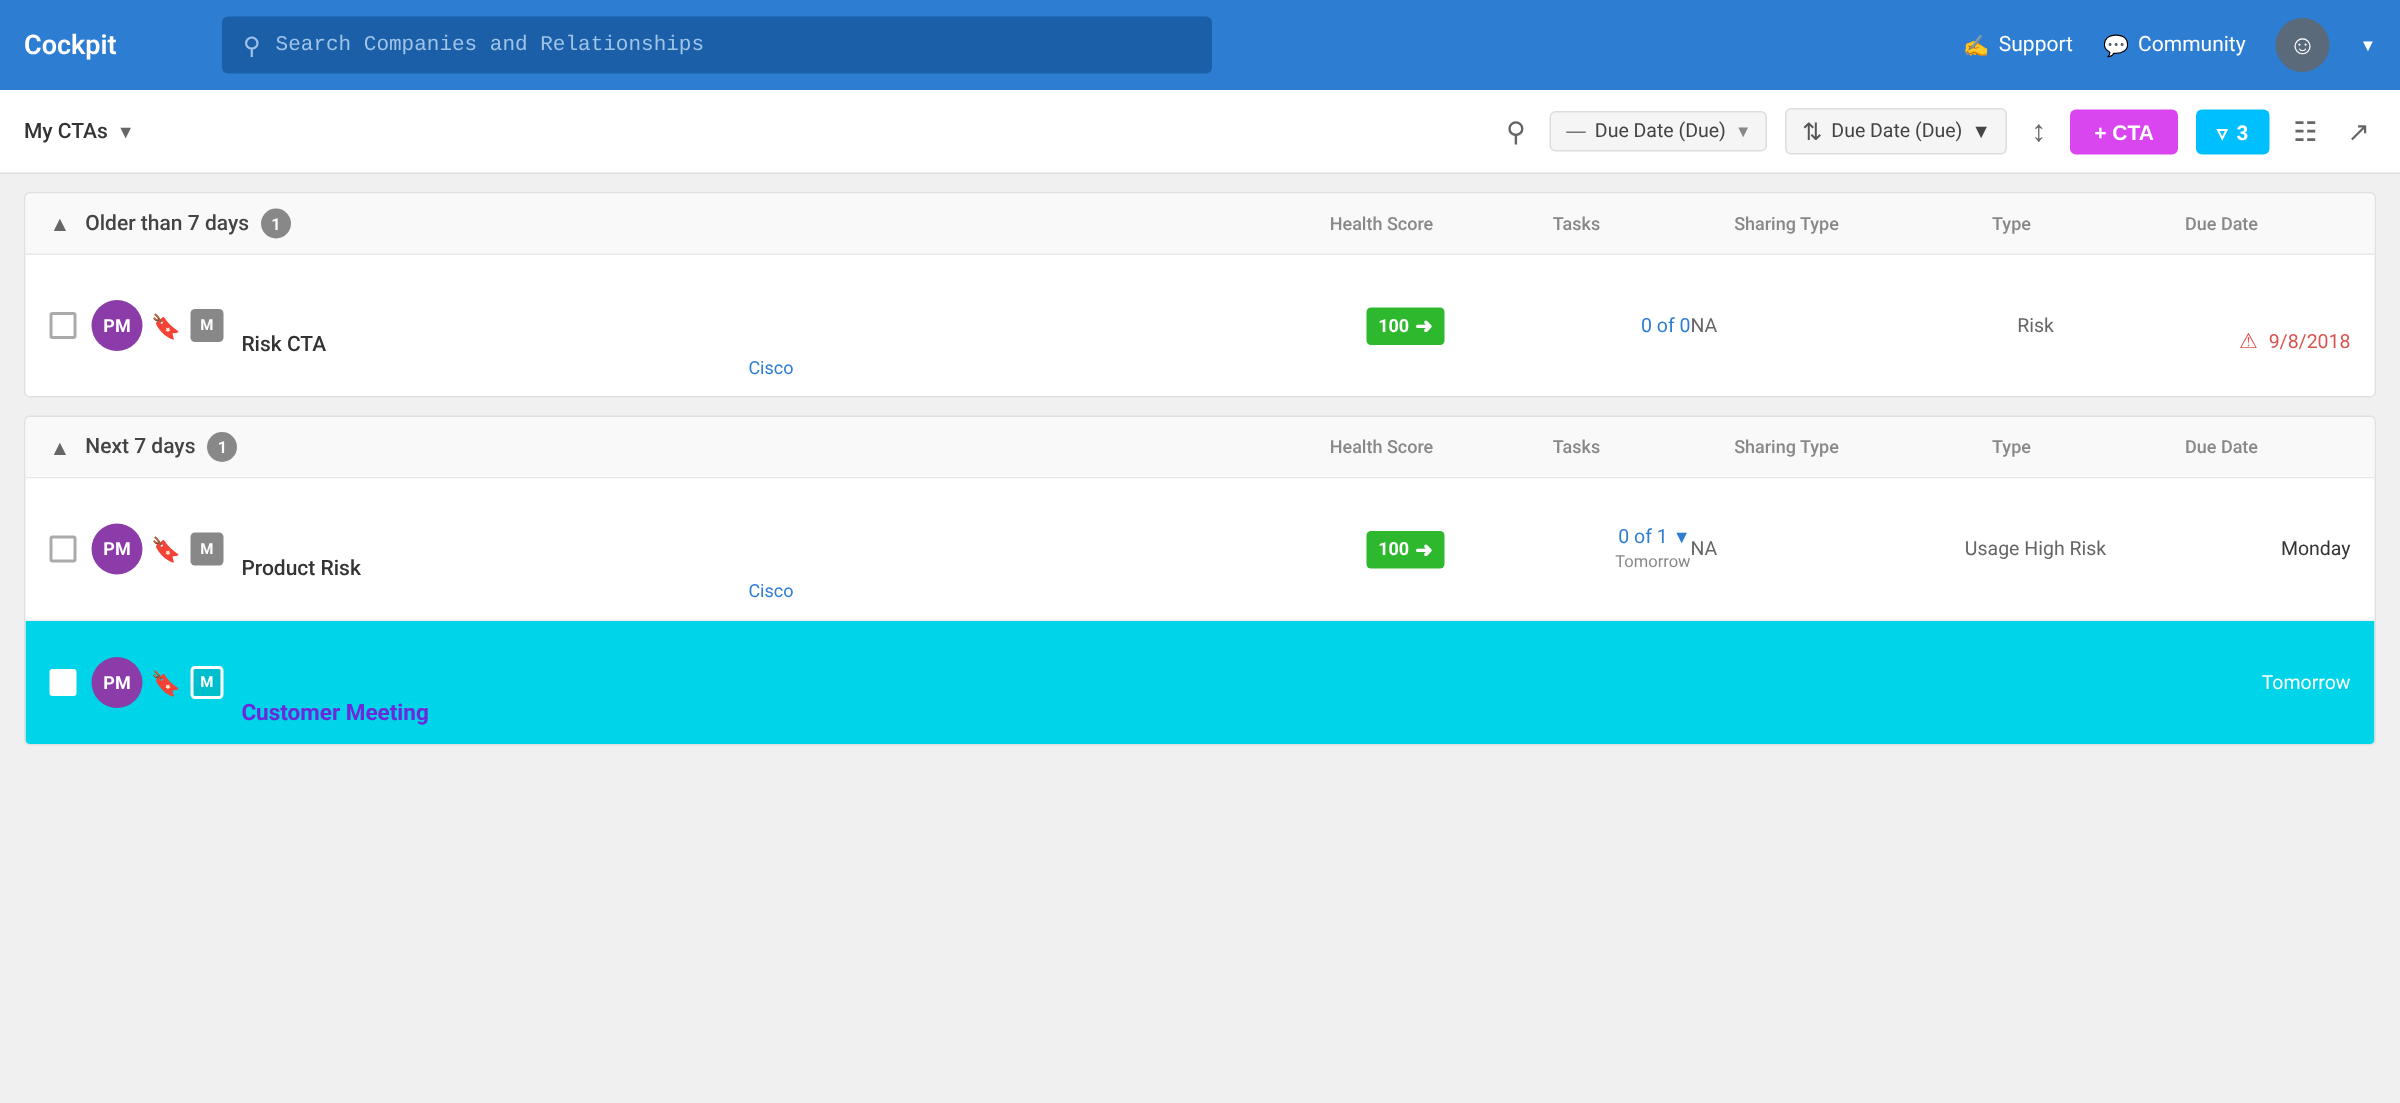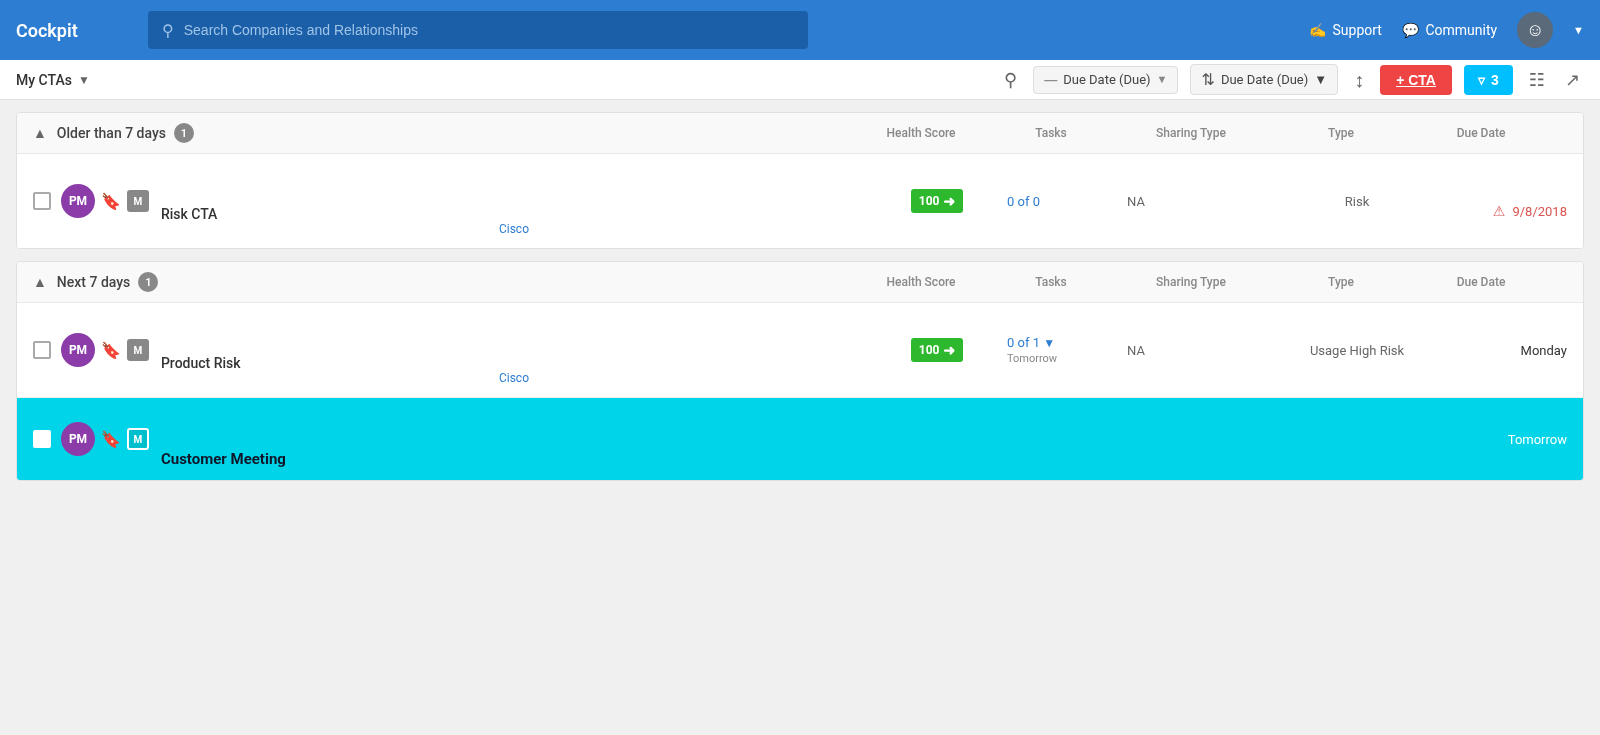--- a/index.html
+++ b/index.html
@@ -38,6 +38,7 @@
       color: #7dd3fc;
       font-size: 14px;
       width: 100%;
+      font-family: Liberation Mono, monospace;
     }
     .search-bar input::placeholder { color: #a0c4e8; }
     .search-icon-nav { color: #a0c4e8; font-size: 16px; }

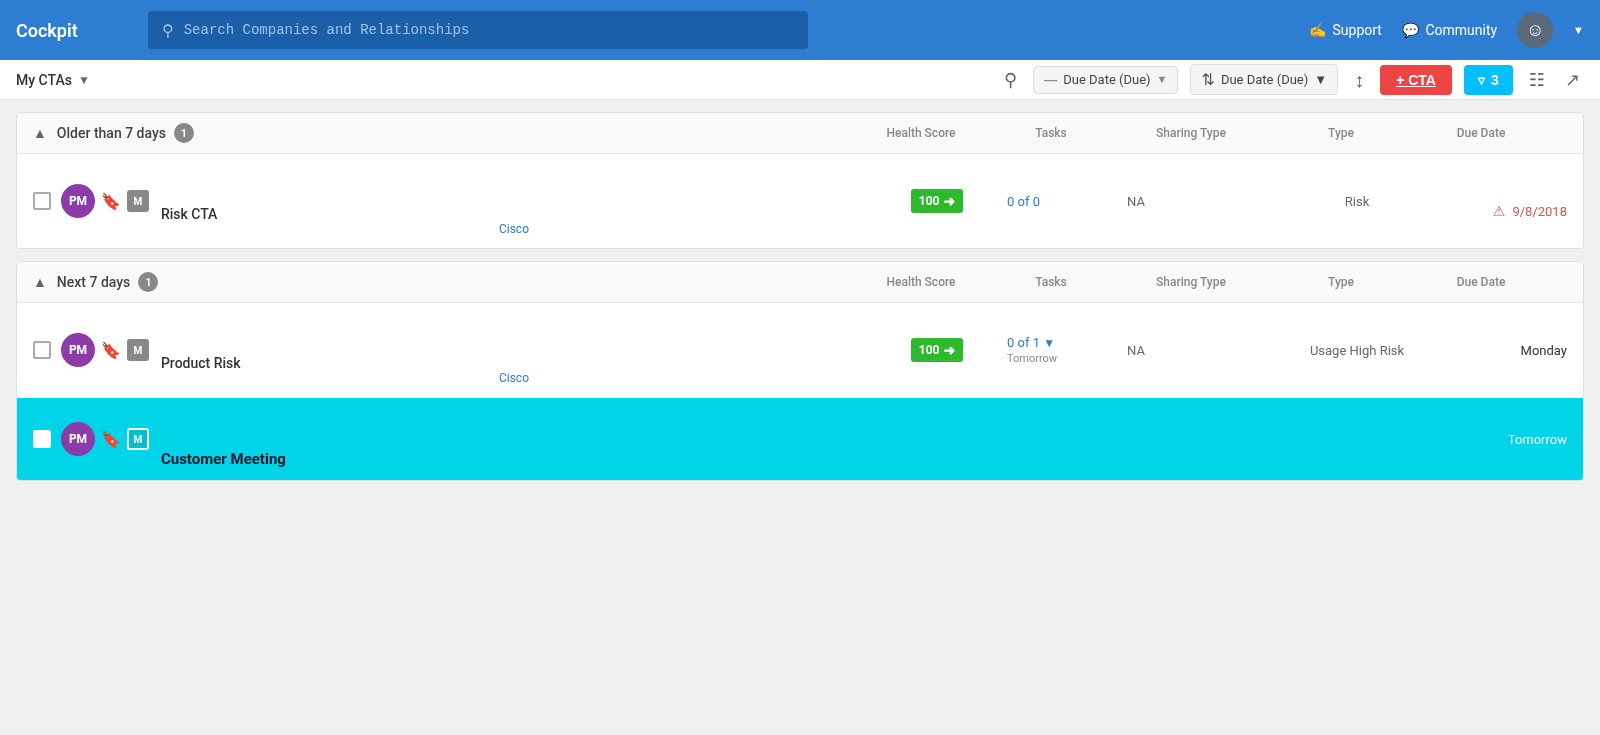--- a/index.html
+++ b/index.html
@@ -73,7 +73,7 @@
     
     .toolbar {
       background: white;
-      height: 40px;
+      height: 56px;
       display: flex;
       align-items: center;
       padding: 0 16px;

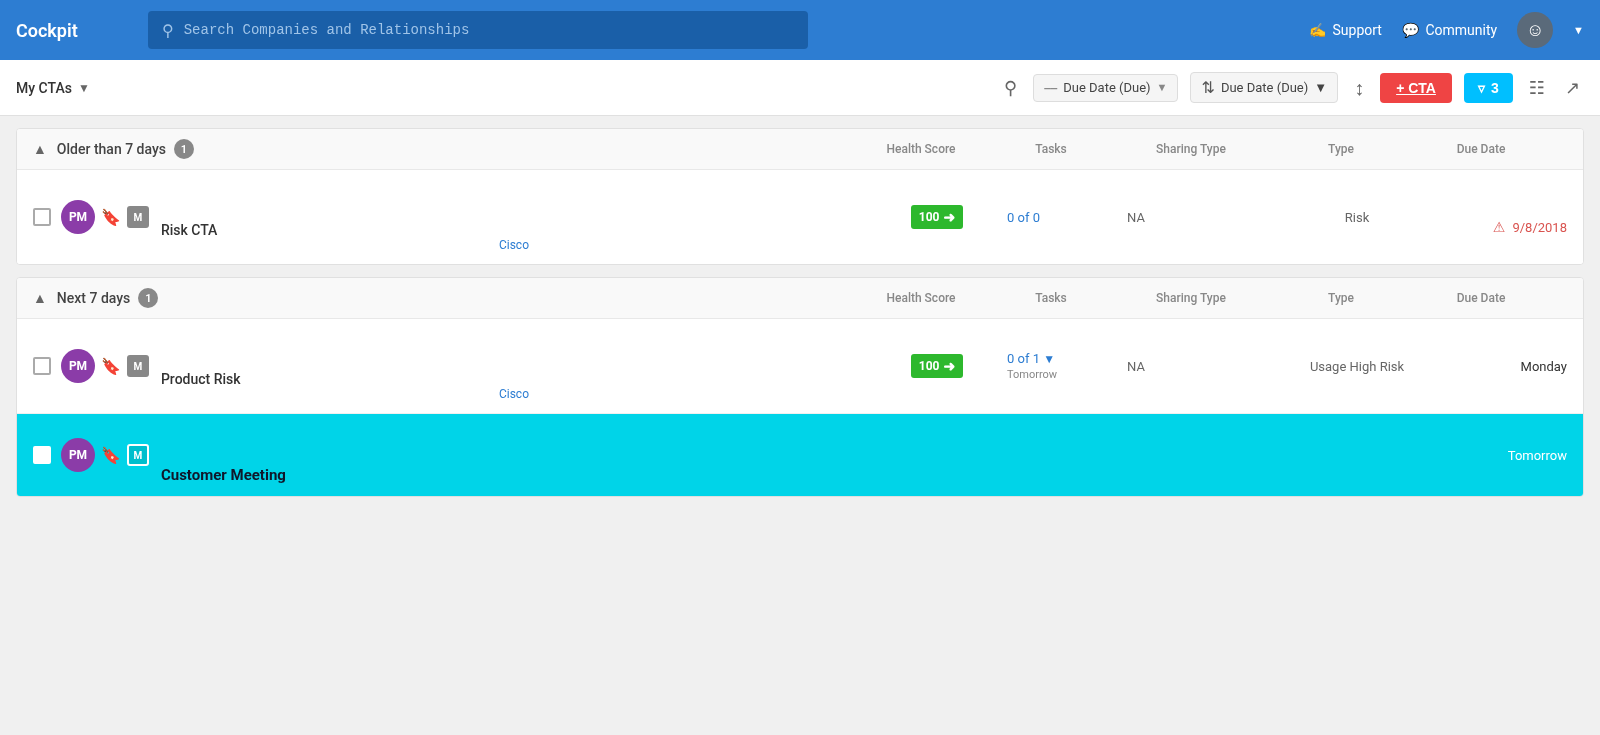--- a/index.html
+++ b/index.html
@@ -124,7 +124,7 @@
     }
     .sort-icon { font-size: 16px; color: #555; }
     .add-cta-btn {
-      background: #ef4444;
+      background: #d946ef;
       color: white;
       border: none;
       border-radius: 4px;
@@ -135,7 +135,6 @@
       display: flex;
       align-items: center;
       gap: 6px;
-      text-decoration: underline;
     }
     .filter-count-btn {
       background: #00bfff;

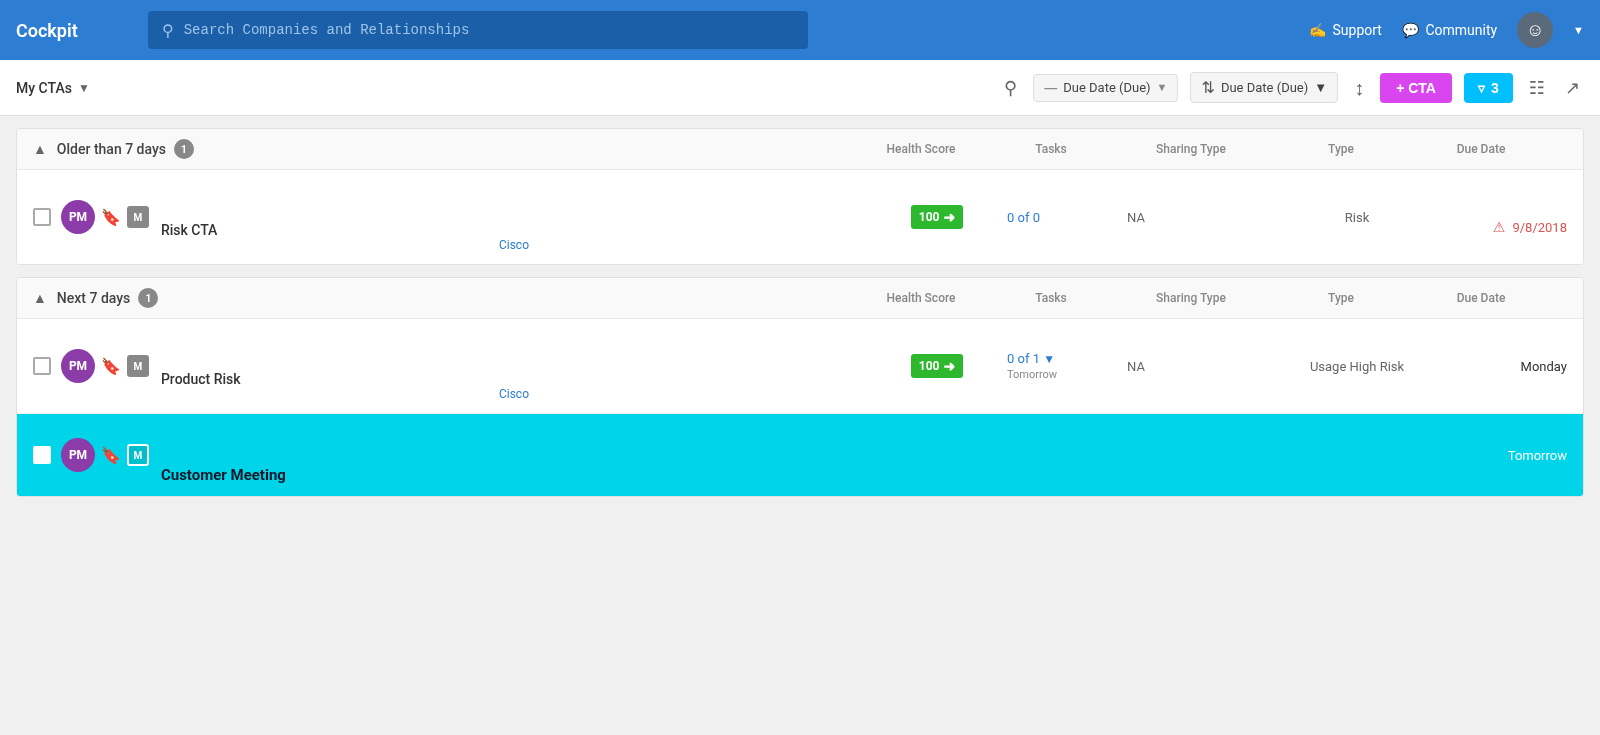--- a/index.html
+++ b/index.html
@@ -307,7 +307,7 @@
     .health-badge .arrow { font-size: 14px; }
     .tasks-col {
       width: 120px;
-      text-align: left;
+      text-align: right;
       font-size: 13px;
     }
     .tasks-link { color: #2d7dd2; cursor: pointer; }

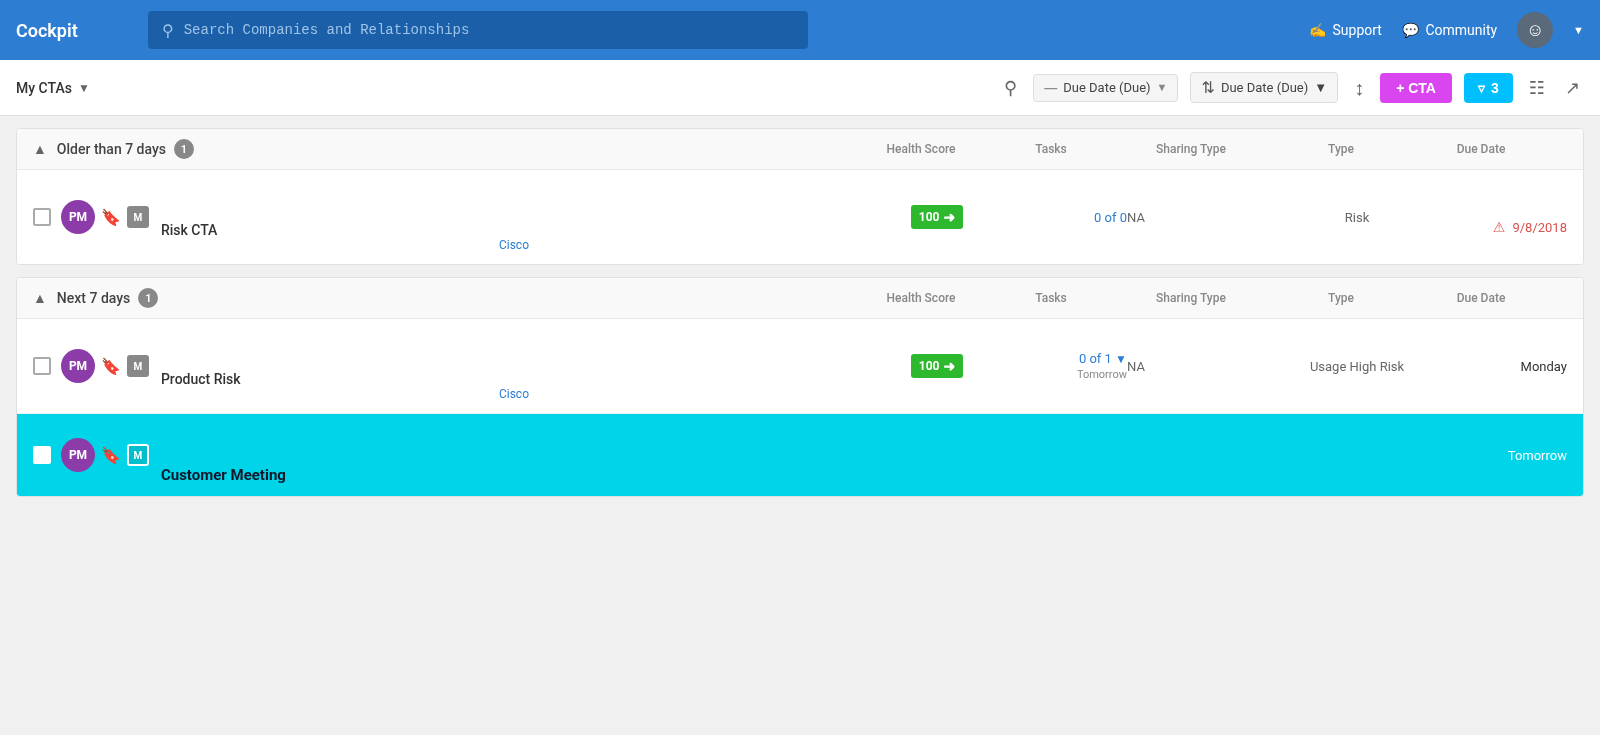--- a/index.html
+++ b/index.html
@@ -280,7 +280,7 @@
       color: #333;
       margin-top: 40px;
     }
-    .cta-name.white-text { color: #0f172a; font-weight: 700; font-size: 15px; }
+    .cta-name.white-text { color: #6d28d9; font-weight: 700; font-size: 15px; }
     .cta-company {
       font-size: 12px;
       color: #2d7dd2;

